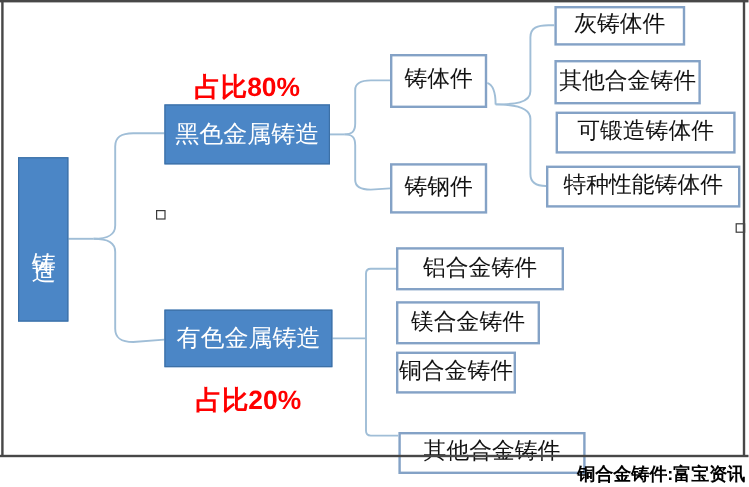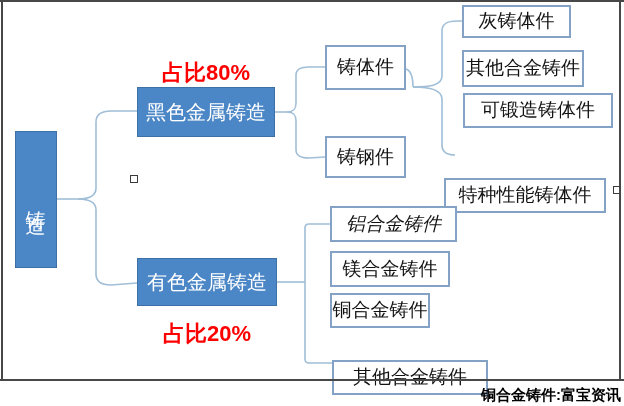--- a/index.html
+++ b/index.html
@@ -57,7 +57,7 @@
   <div class="node leaf" style="left:462px;top:5px;width:109px;height:33px;">灰铸体件</div>
   <div class="node leaf" style="left:462px;top:50px;width:122px;height:37px;">其他合金铸件</div>
   <div class="node leaf" style="left:463px;top:93px;width:150px;height:35px;">可锻造铸体件</div>
-  <div class="node leaf" style="left:444px;top:138px;width:162px;height:35px;margin-top:40px;">特种性能铸体件</div>
+  <div class="node leaf" style="left:455px;top:138px;width:162px;height:35px;">特种性能铸体件</div>
 
   <div class="node leaf" style="left:330px;top:206px;width:127px;height:36px;font-style:italic;">铝合金铸件</div>
   <div class="node leaf" style="left:330px;top:251px;width:120px;height:36px;">镁合金铸件</div>

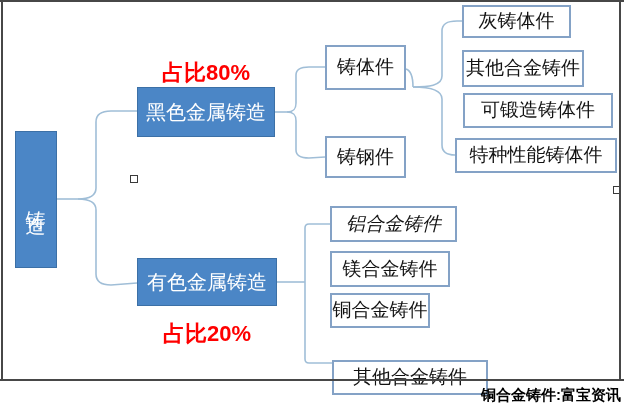--- a/index.html
+++ b/index.html
@@ -59,7 +59,7 @@
   <div class="node leaf" style="left:463px;top:93px;width:150px;height:35px;">可锻造铸体件</div>
   <div class="node leaf" style="left:455px;top:138px;width:162px;height:35px;">特种性能铸体件</div>
 
-  <div class="node leaf" style="left:330px;top:206px;width:127px;height:36px;font-style:italic;">铝合金铸件</div>
+  <div class="node leaf" style="left:330px;top:206px;width:140px;height:36px;">铝合金铸件</div>
   <div class="node leaf" style="left:330px;top:251px;width:120px;height:36px;">镁合金铸件</div>
   <div class="node leaf" style="left:330px;top:293px;width:100px;height:35px;">铜合金铸件</div>
   <div class="node leaf" style="left:332px;top:340px;width:156px;height:35px;margin-top:20px;">其他合金铸件</div>

